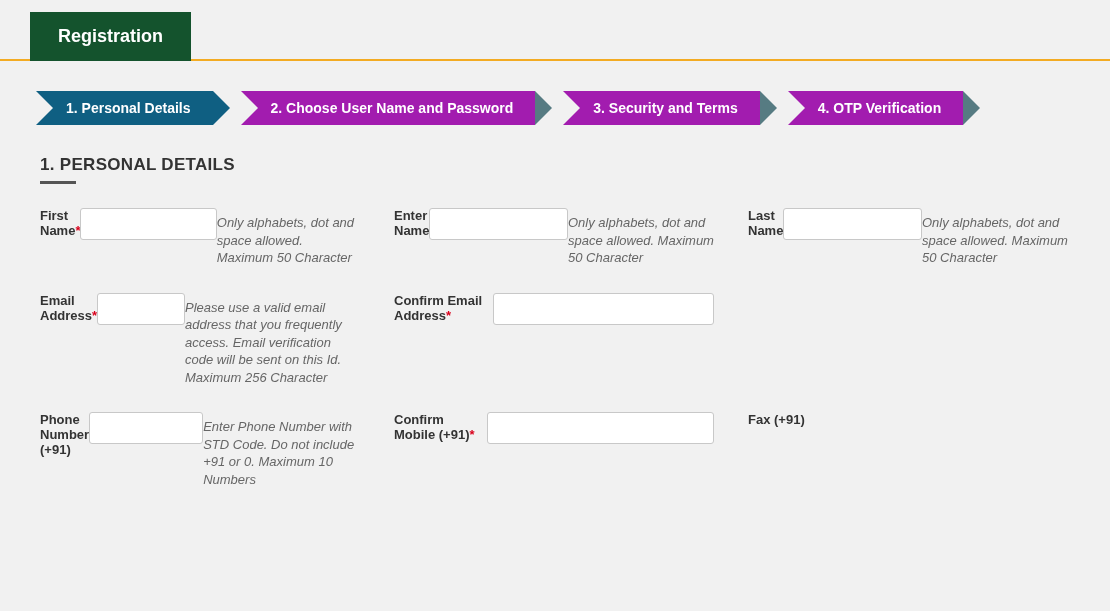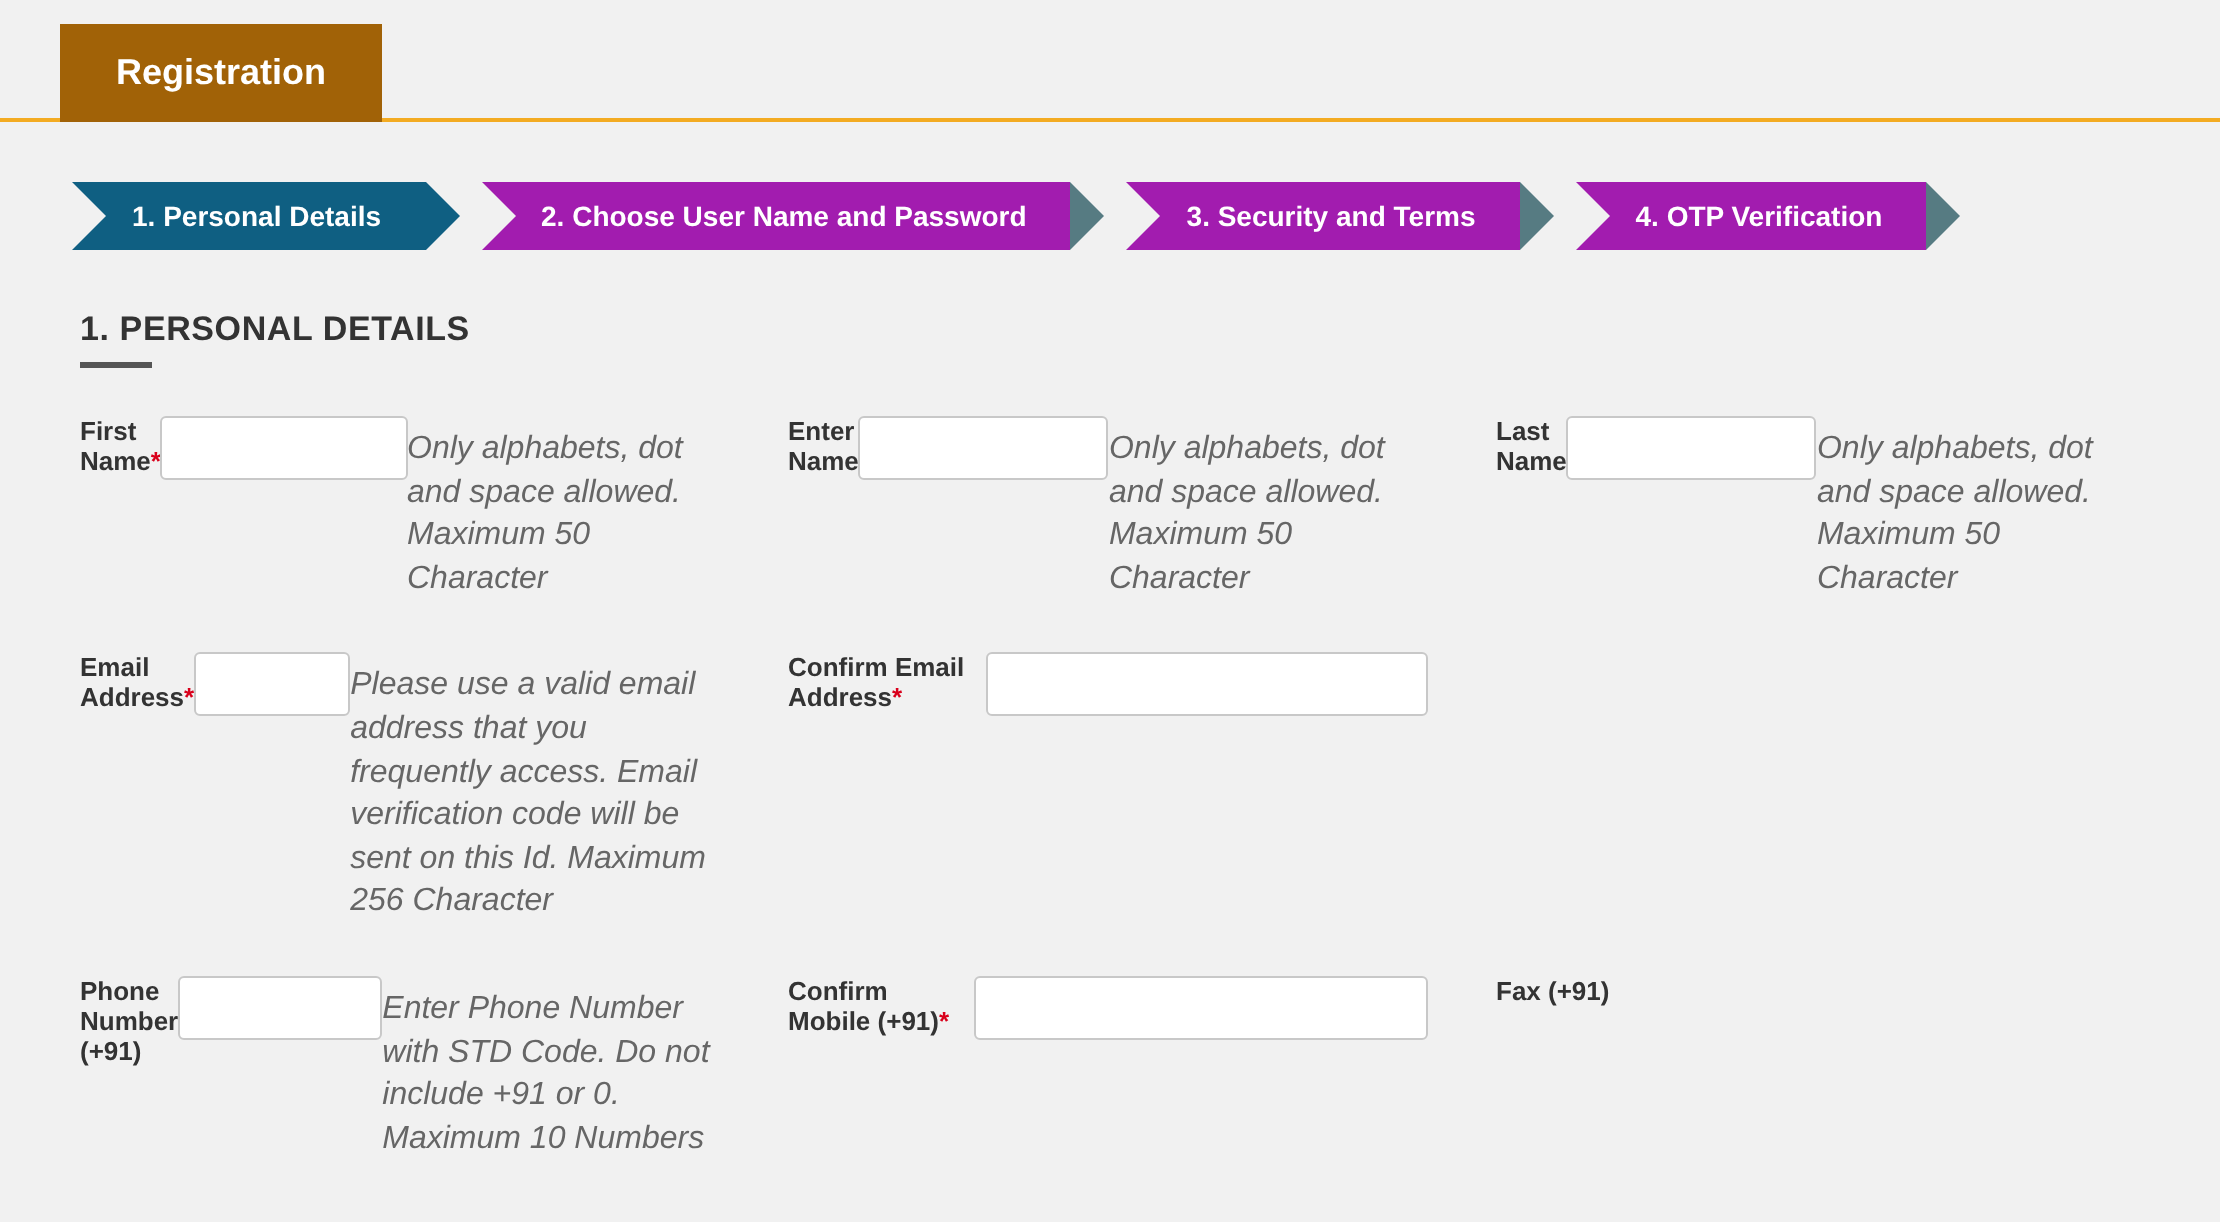--- a/index.html
+++ b/index.html
@@ -19,7 +19,7 @@
   }
   .header-tab {
     display: inline-block;
-    background: #a16207;
+    background: #14532d;
     color: #fff;
     font-weight: 600;
     font-size: 18px;

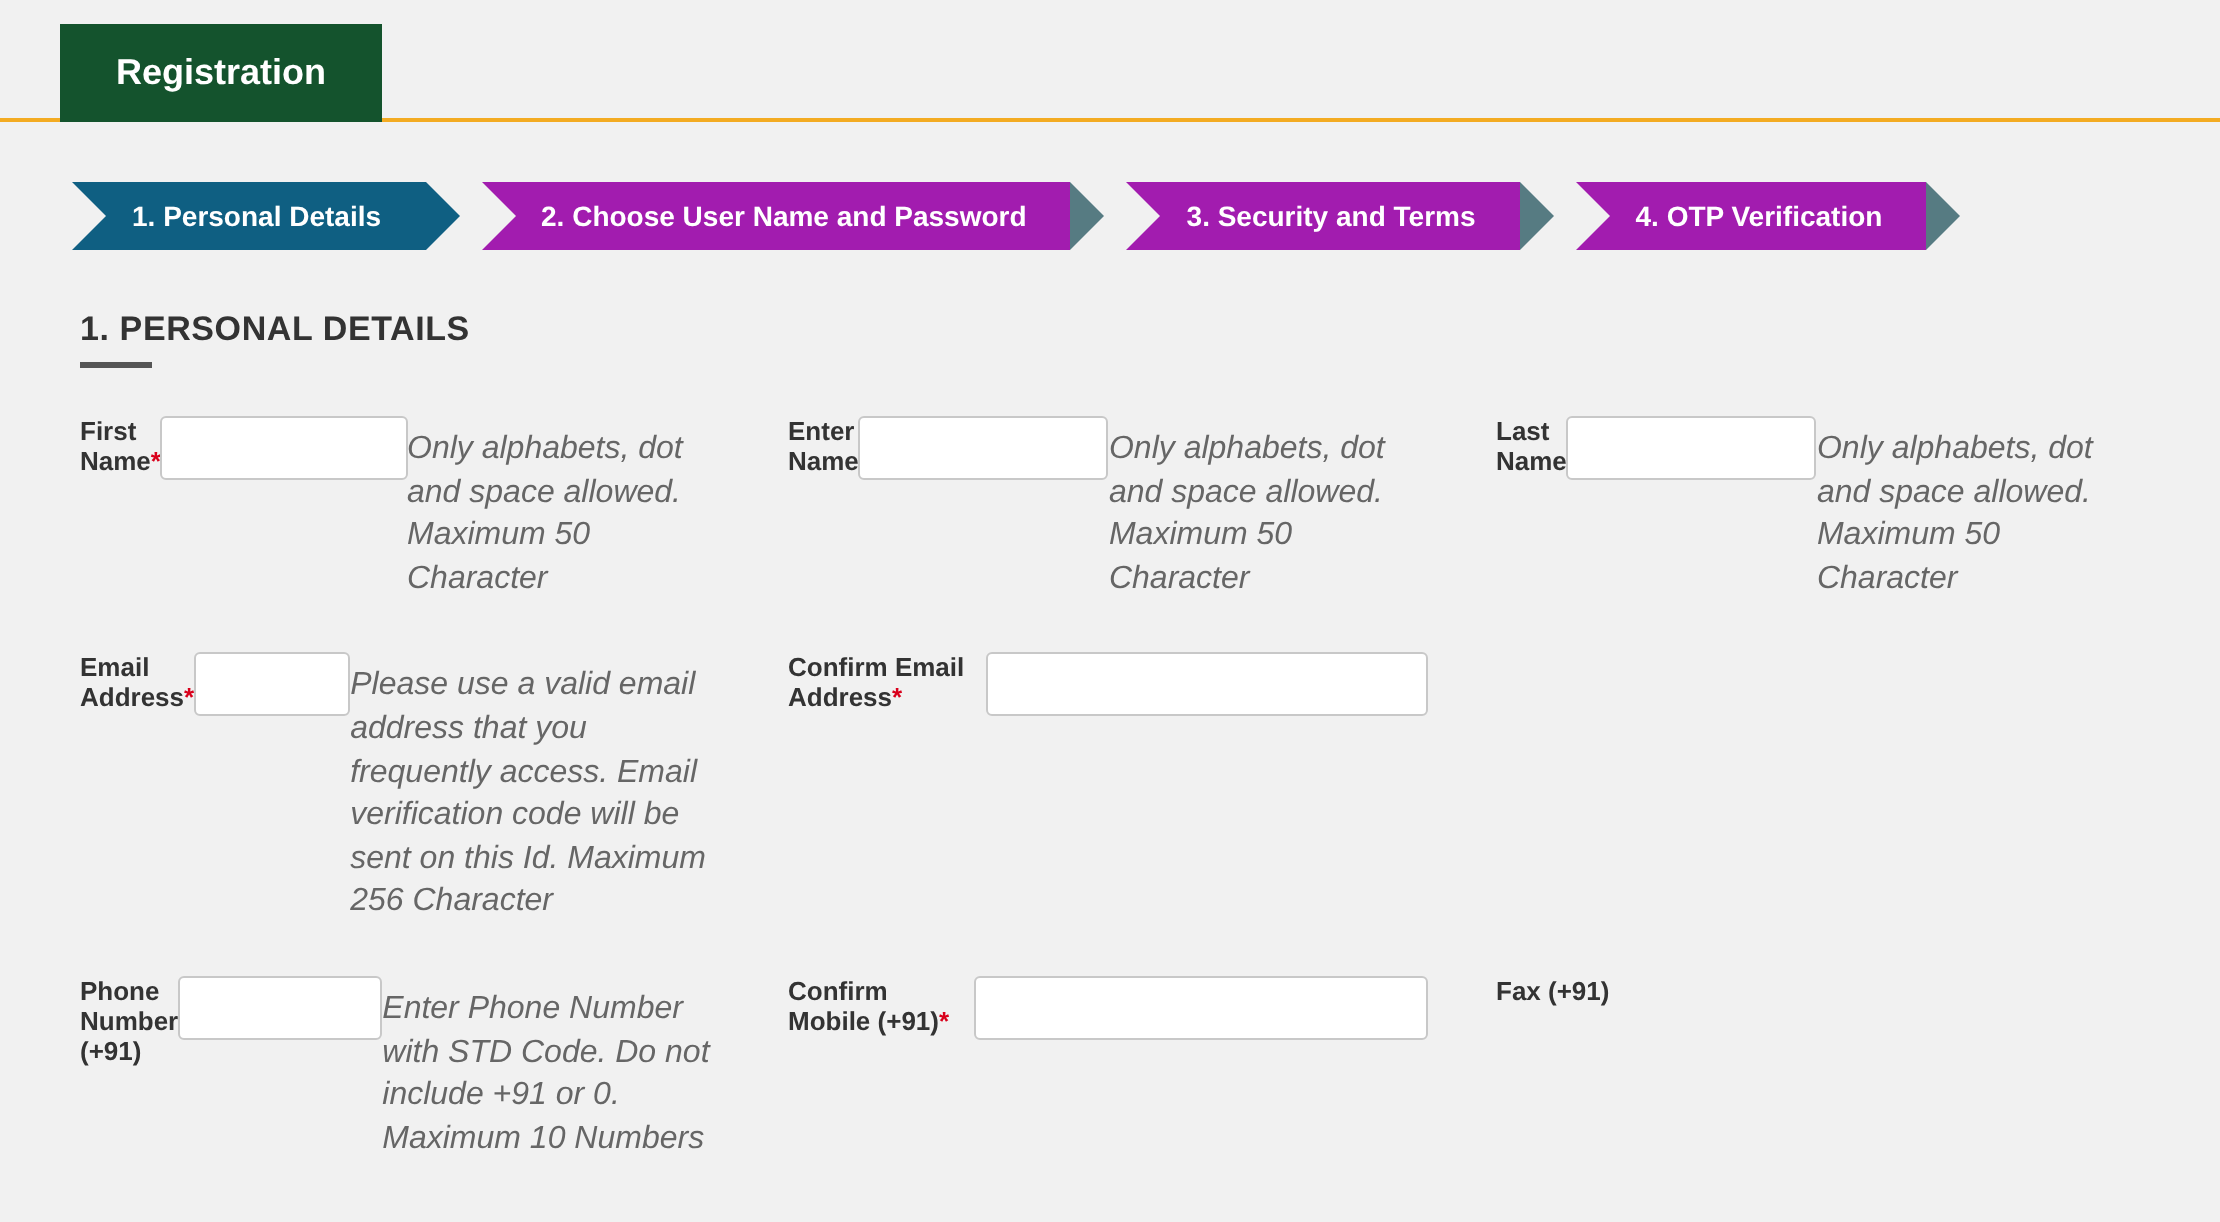--- a/index.html
+++ b/index.html
@@ -112,7 +112,7 @@
   }
   .hint {
     margin-top: 6px;
-    font-size: 16px;
+    font-size: 13px;
     font-style: italic;
     color: #666;
     line-height: 1.35;

